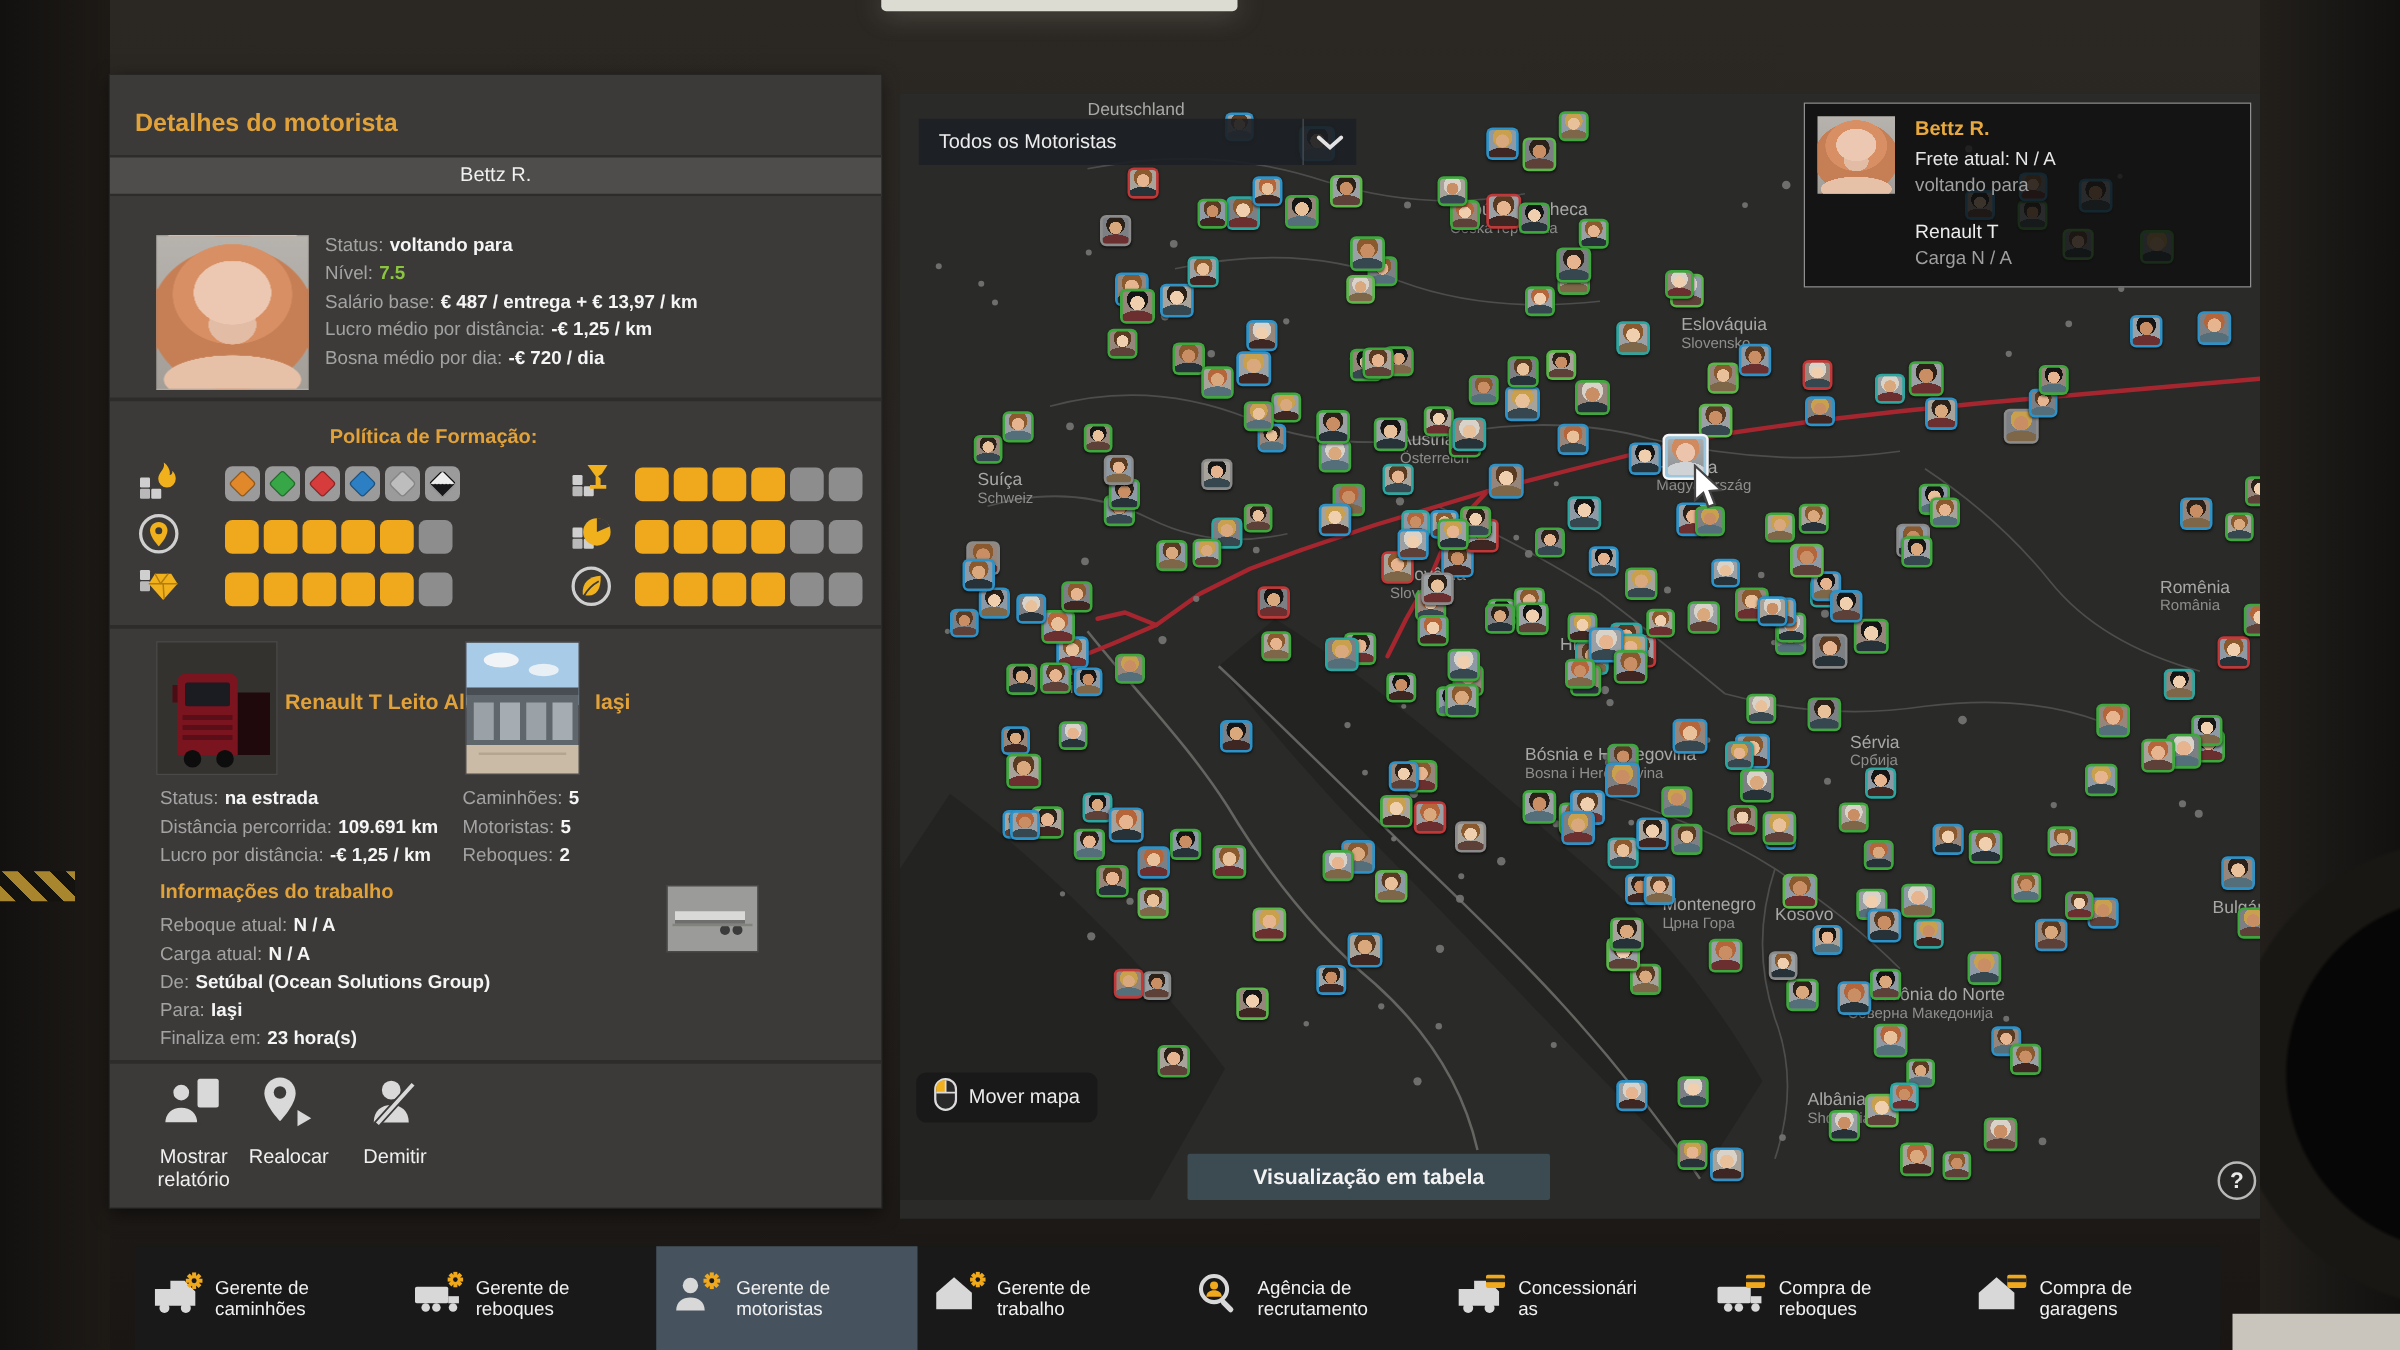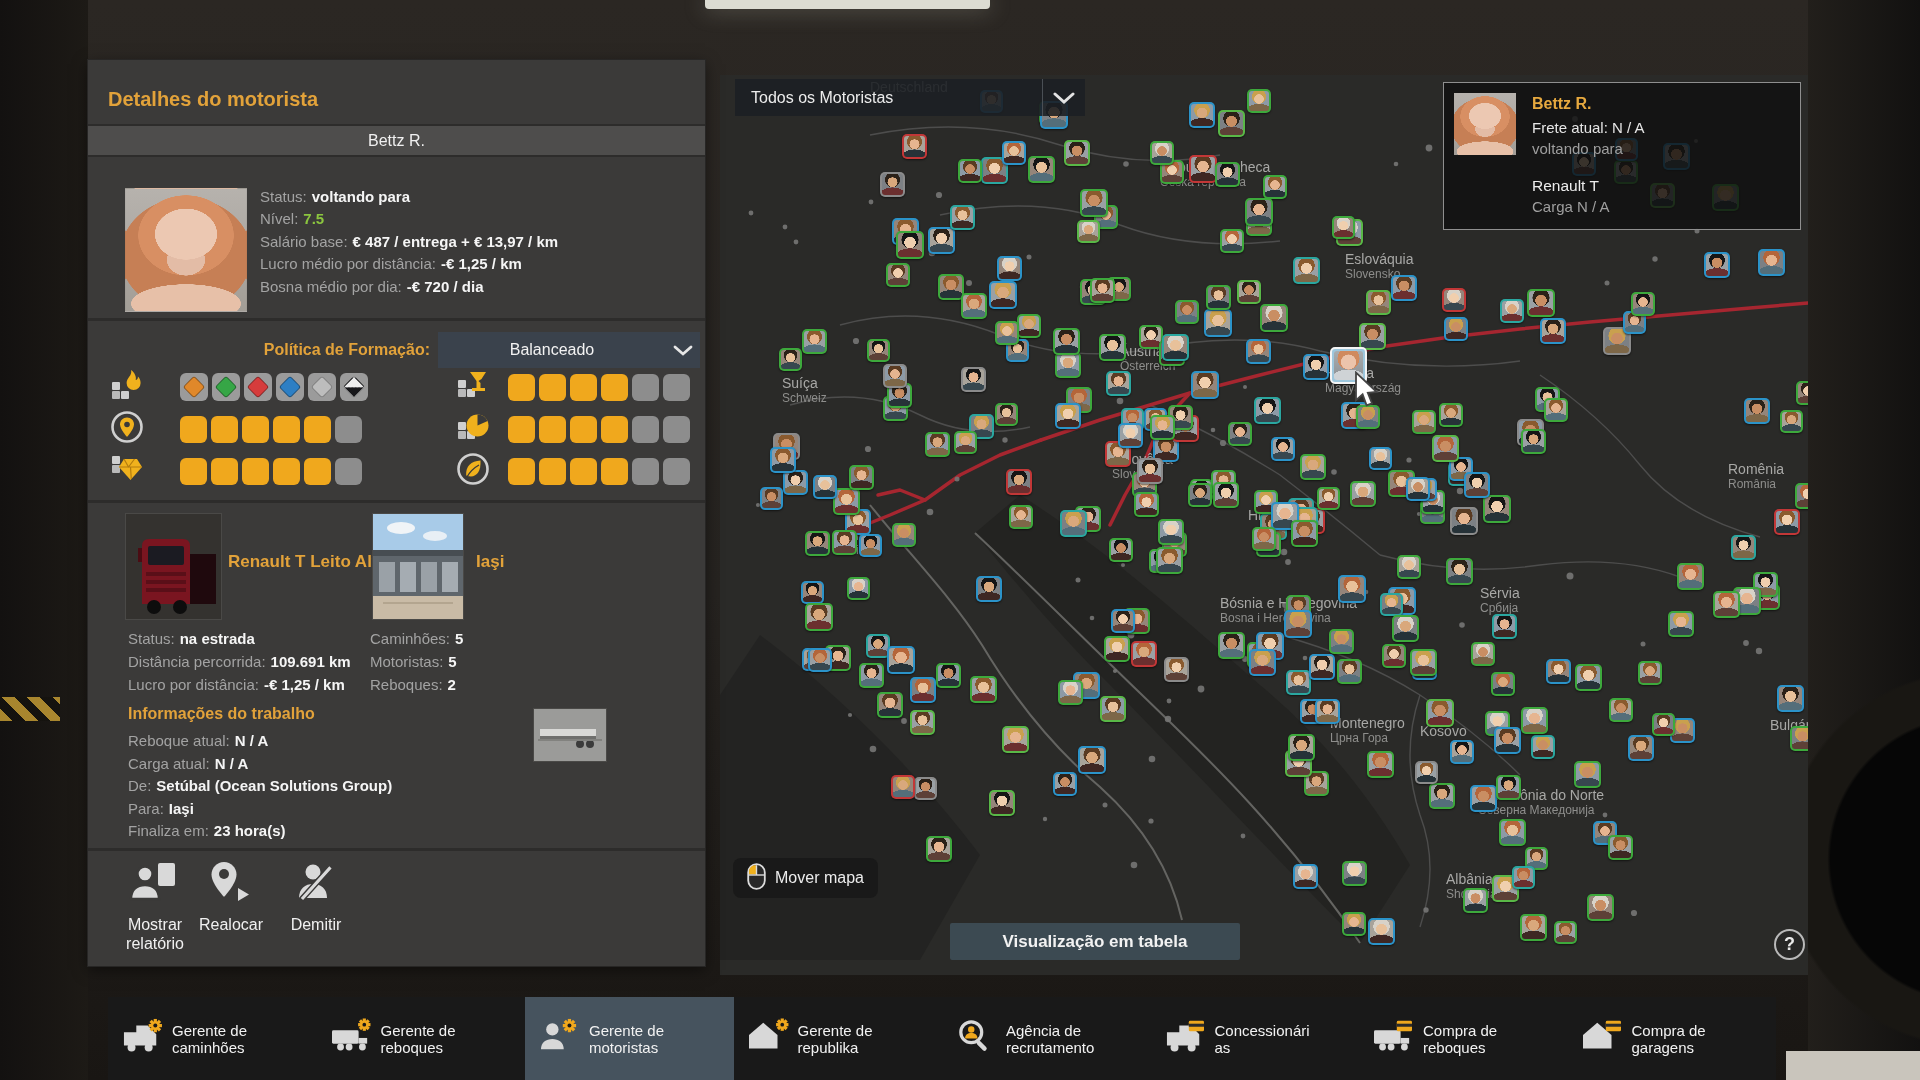--- a/index.html
+++ b/index.html
@@ -69,7 +69,7 @@
   .marker .face{position:absolute;inset:2px;border-radius:3px;}
   .marker.sel{border:2px solid #f5f5f5;z-index:4;}
   .cursor{position:absolute;left:634px;top:296px;z-index:9;}
-  .map-dd{position:absolute;left:15px;top:4px;width:350px;height:37px;background:rgba(28,31,35,.9);display:flex;align-items:center;z-index:5;cursor:pointer;}
+  .map-dd{position:absolute;left:15px;top:20px;width:350px;height:37px;background:rgba(28,31,35,.9);display:flex;align-items:center;z-index:5;cursor:pointer;}
   .map-dd .txt{flex:1;padding-left:16px;font-size:16px;color:#ececec;}
   .map-dd .chev{width:42px;height:100%;border-left:1px solid #4a4f55;display:flex;align-items:center;justify-content:center;}
   .drv-card{position:absolute;left:723px;top:7px;width:356px;height:146px;background:rgba(16,16,16,.82);border:1px solid #8f8f8f;z-index:5;}

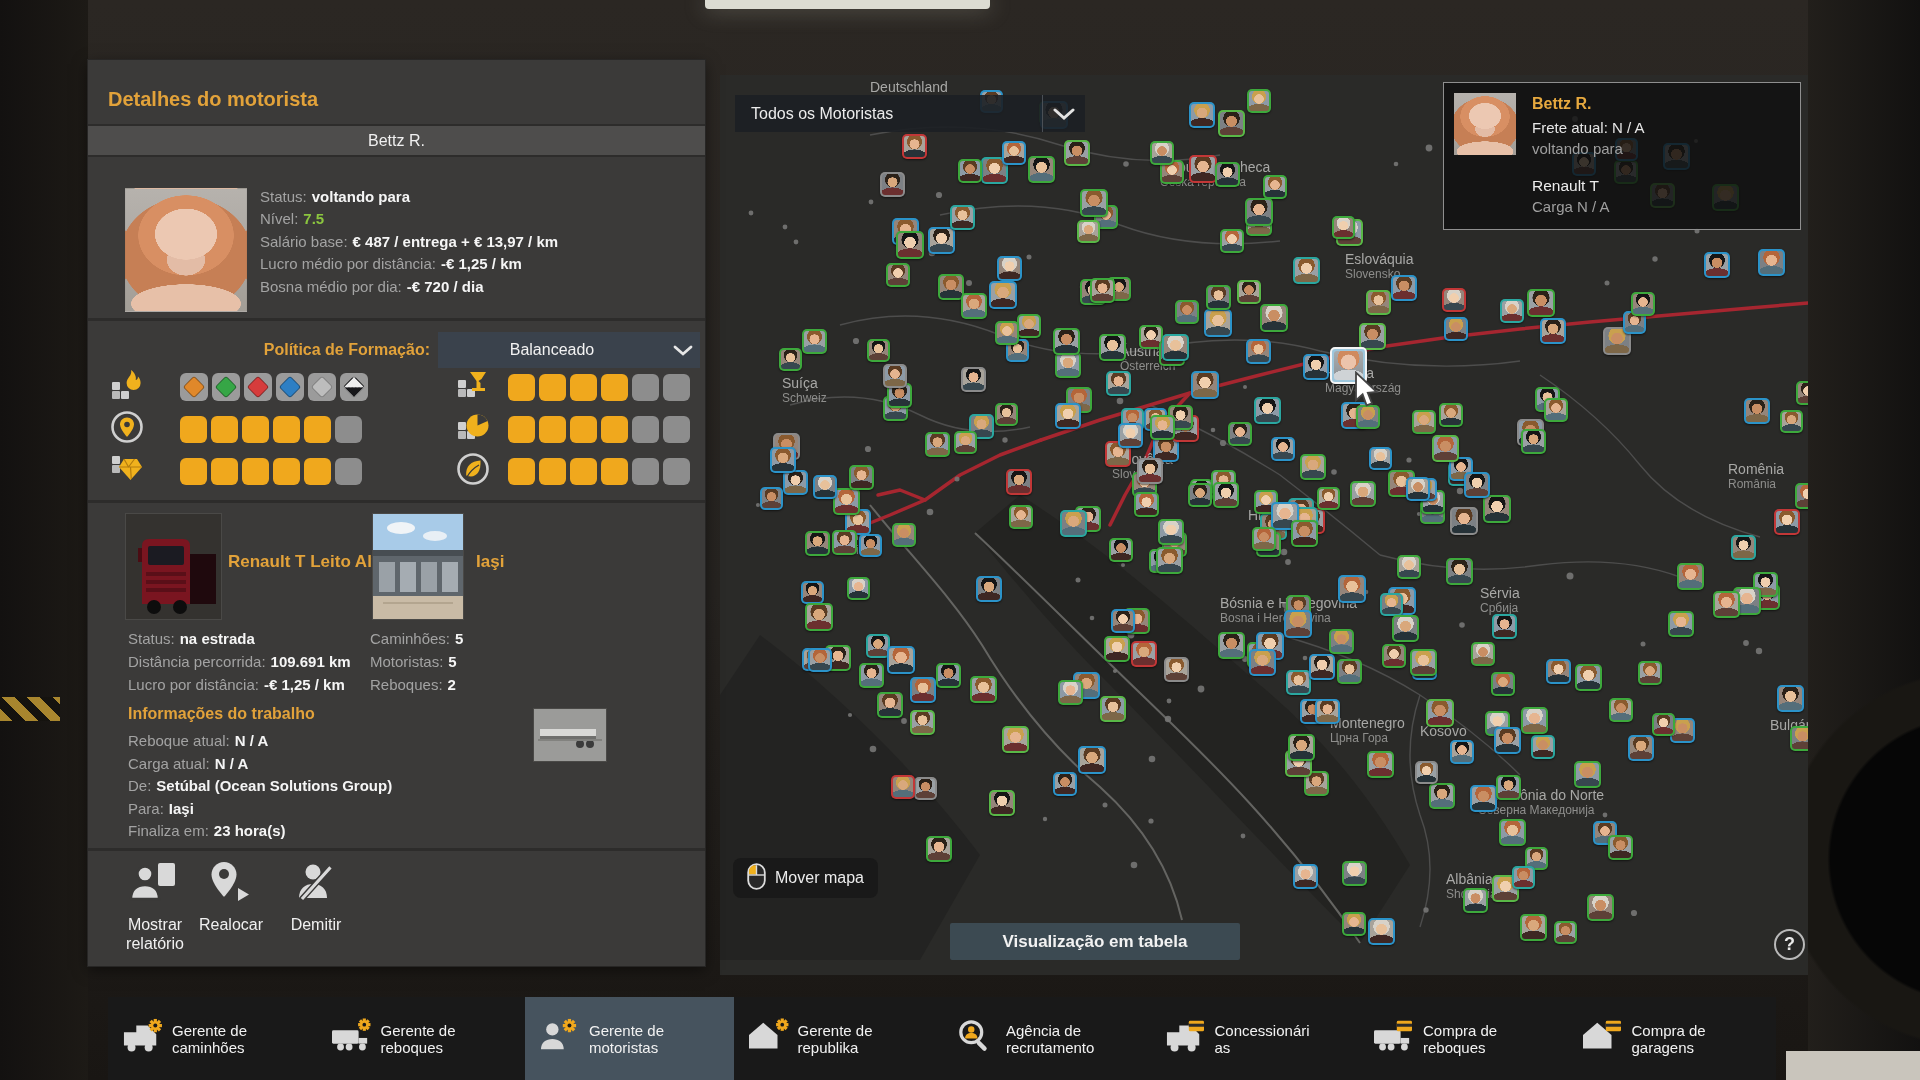--- a/index.html
+++ b/index.html
@@ -116,14 +116,6 @@
       </div>
     <div class="divider" style="top:258px"></div>
     <div class="policy-label">Política de Formação:</div>
-    <div class="policy-dd">
-      <span class="dd-text">Balanceado</span>
-      <span class="dd-chev">
-        <svg width="20" height="11" viewBox="0 0 20 11">
-            <path d="M2 2 L10 9 L18 2" fill="none" stroke="#e6e6e6" stroke-width="2.8" stroke-linecap="round"></path>
-          </svg>
-      </span>
-    </div>
     <div class="skills" id="skills-grid">
         <span class="ic"><svg width="34" height="34" viewBox="0 0 34 34">
             <rect x="2" y="14" width="8" height="8" rx="1" fill="#cfcfcf"></rect>

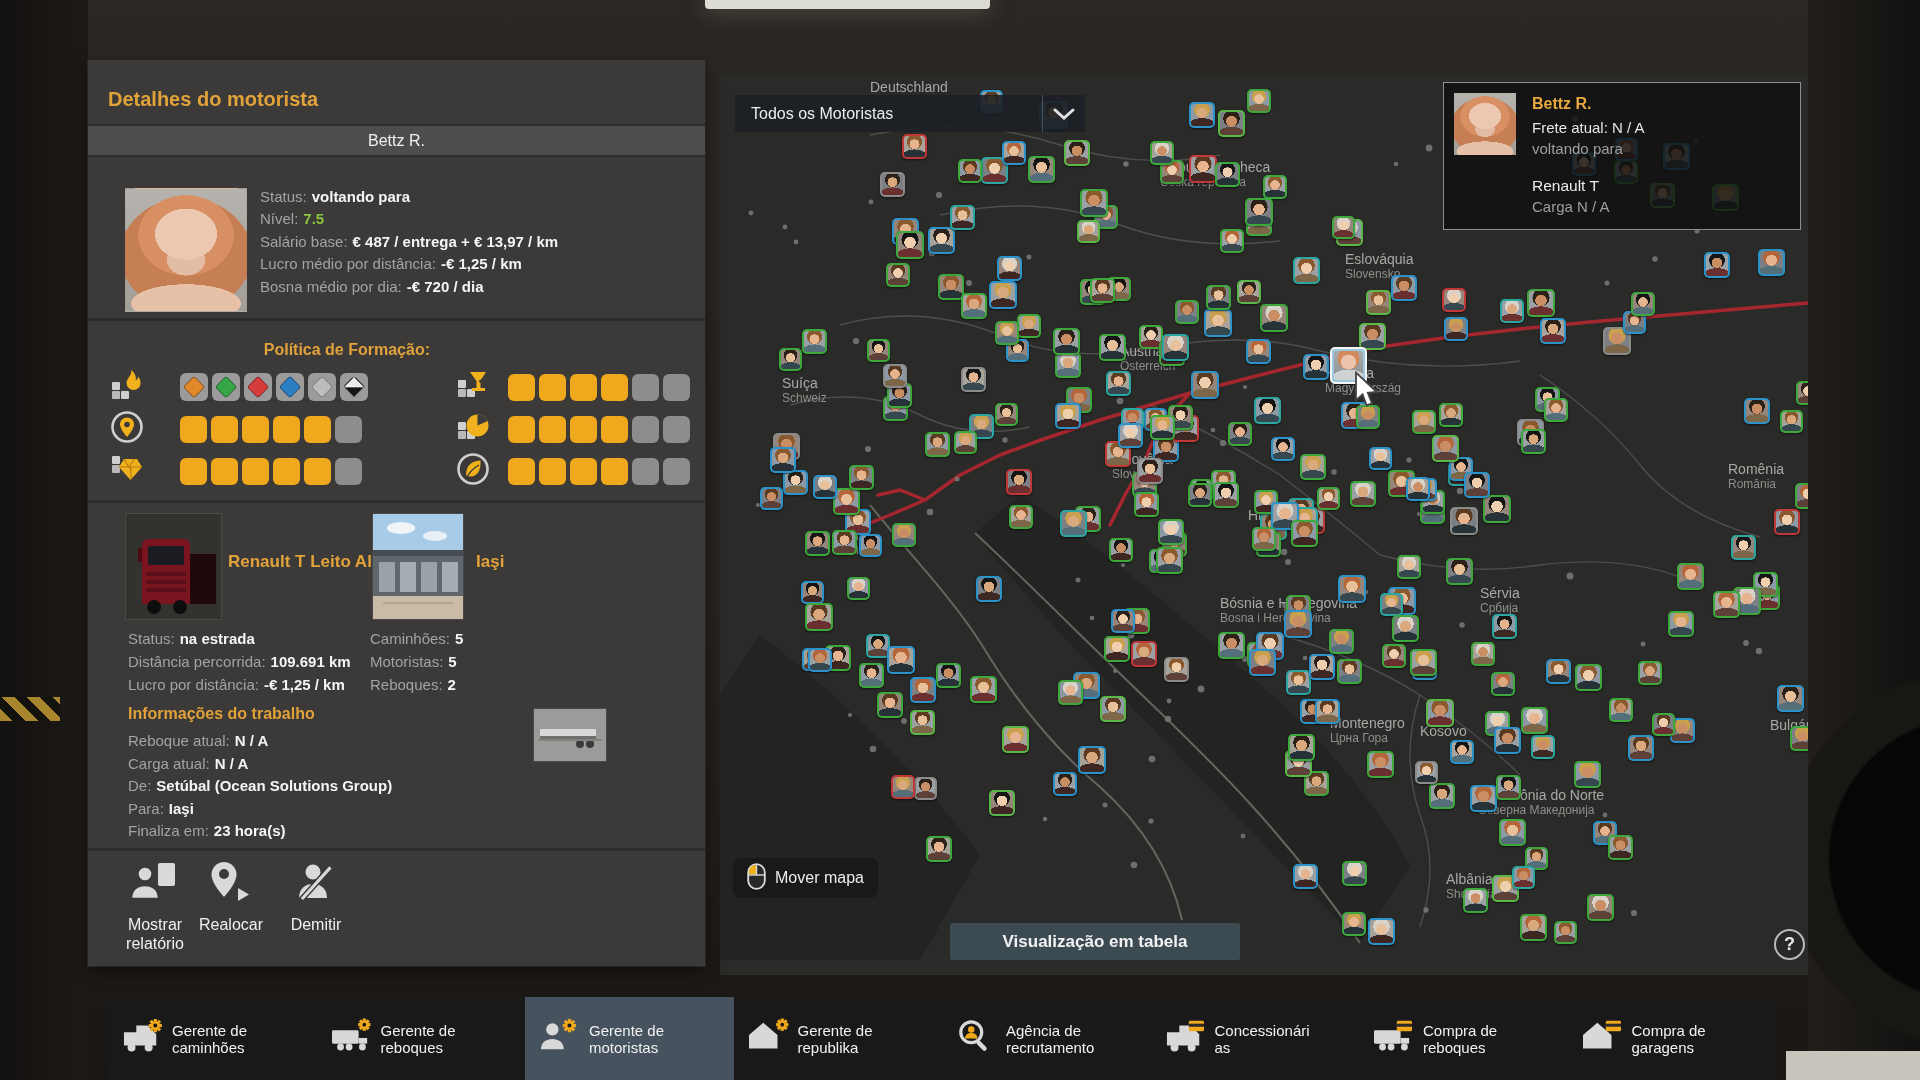--- a/index.html
+++ b/index.html
@@ -1333,7 +1333,7 @@
               <circle cx="37" cy="7" r="1.95" fill="#191919"></circle>
             </g>
           </svg></span>
-        <span class="lab">Gerente de republika</span>
+        <span class="lab">Gerente de trabalho</span>
       </div>
       <div class="nav-item">
         <span><svg width="42" height="38" viewBox="0 0 44 40">

